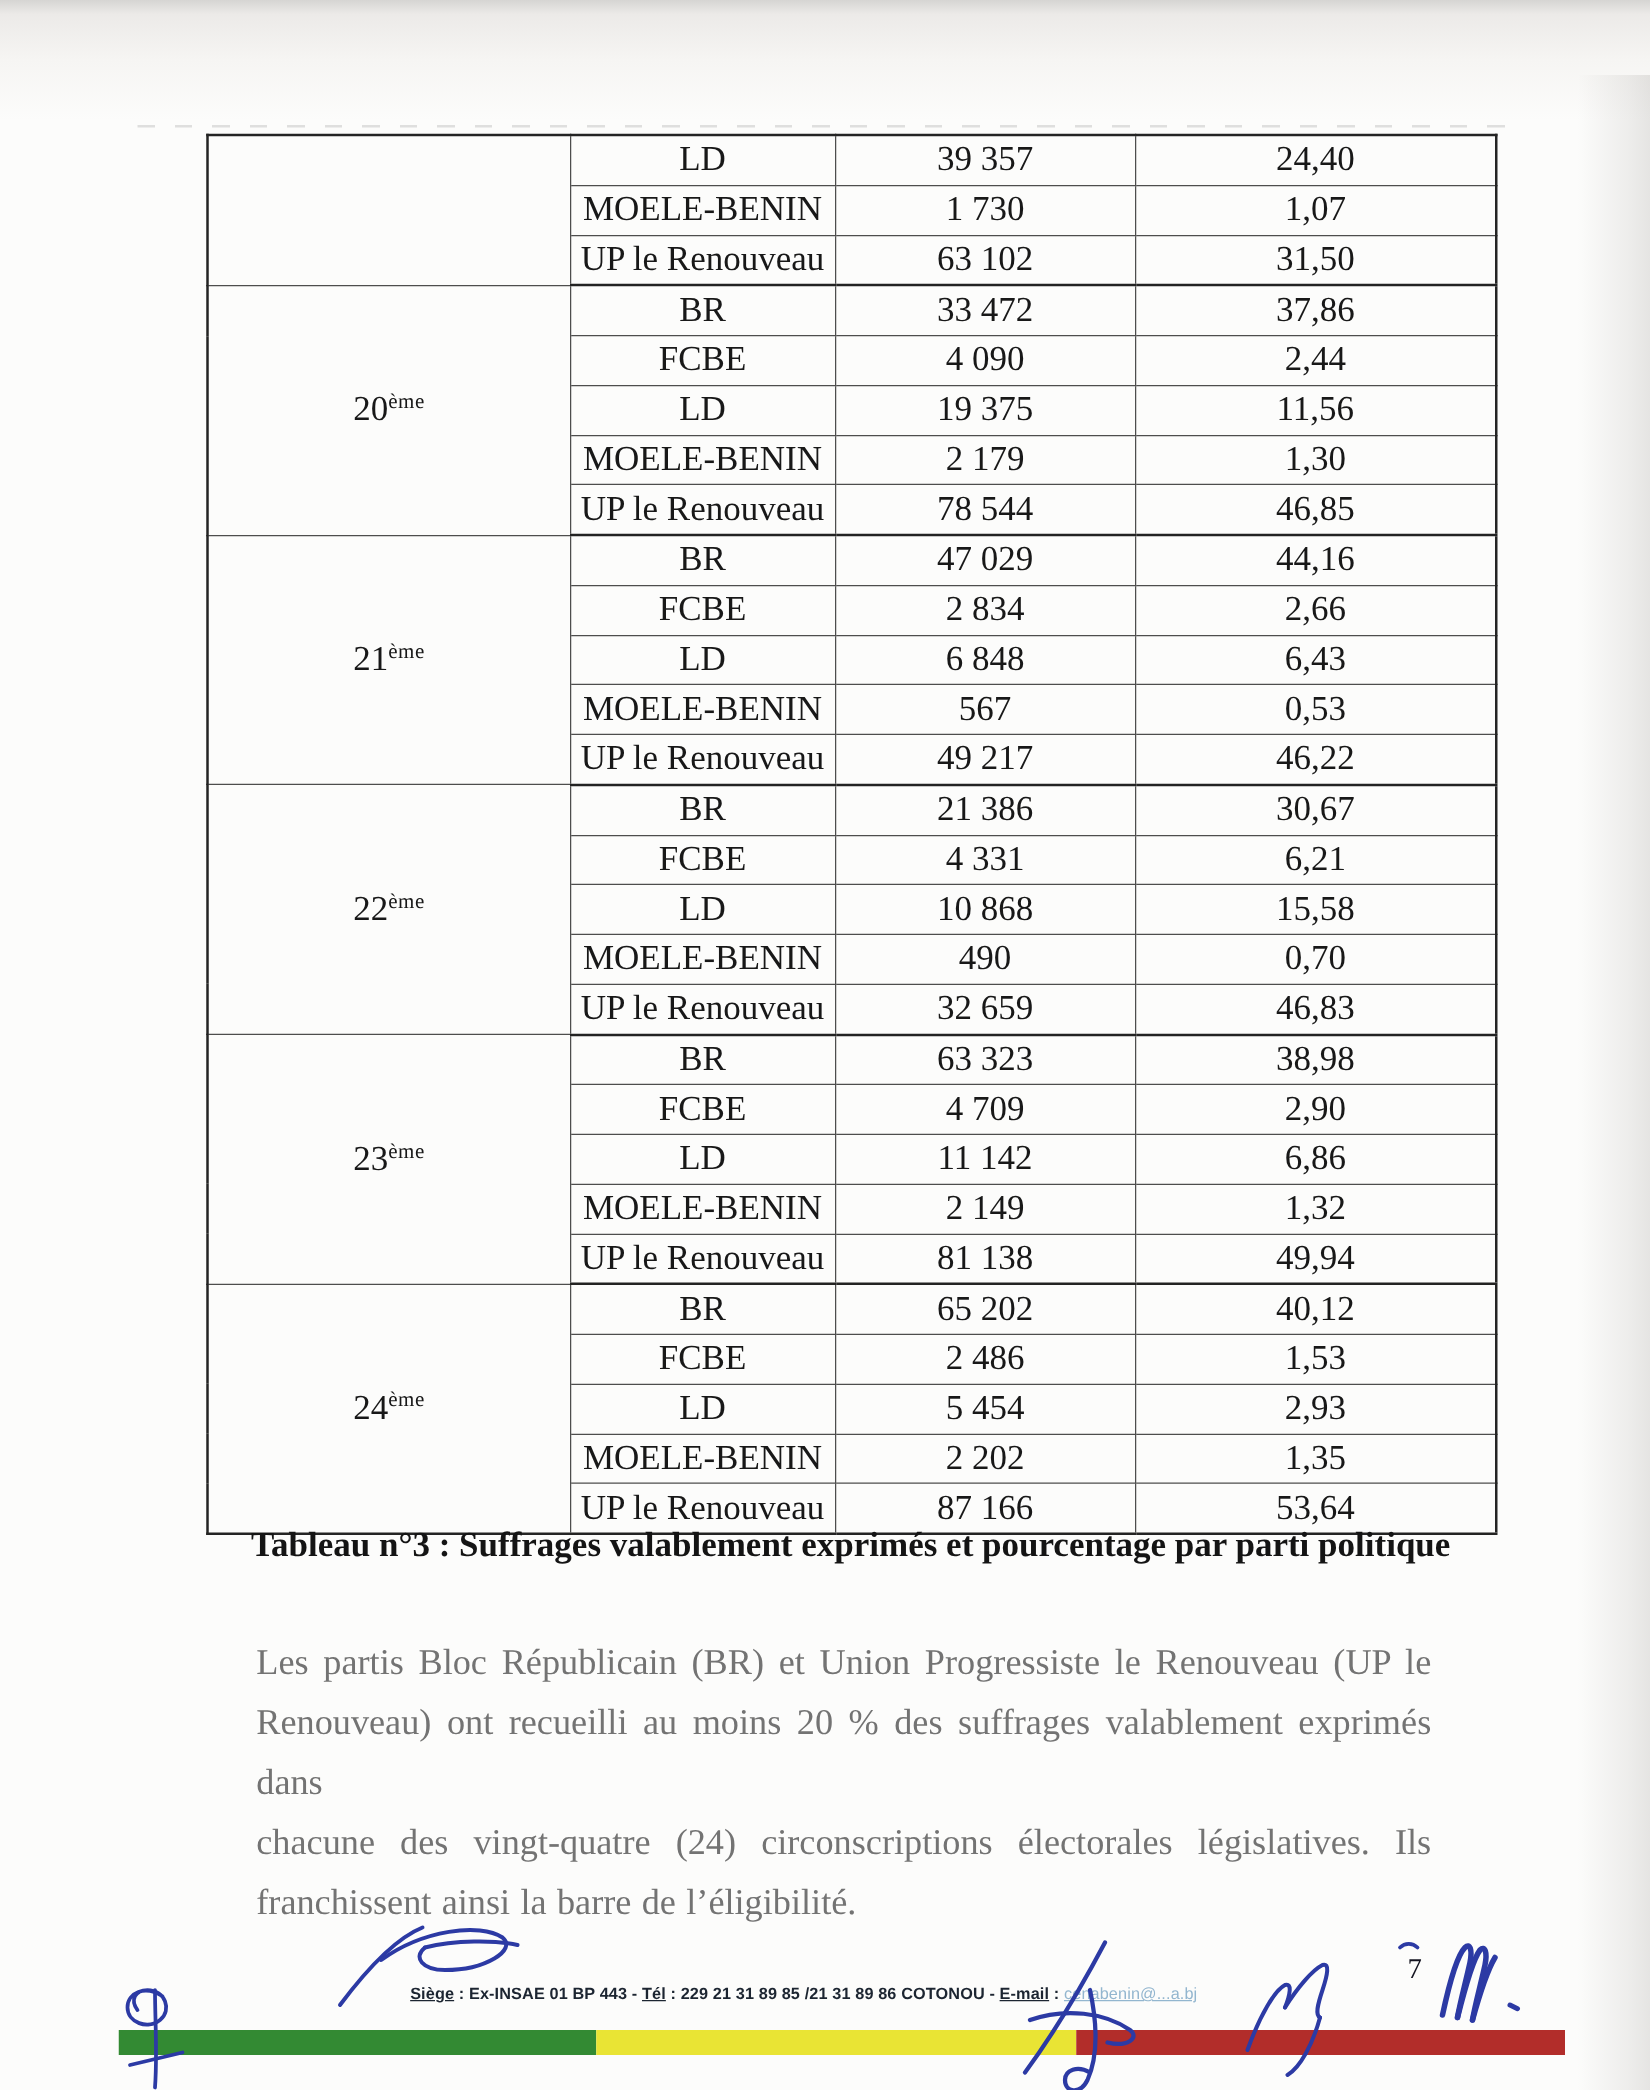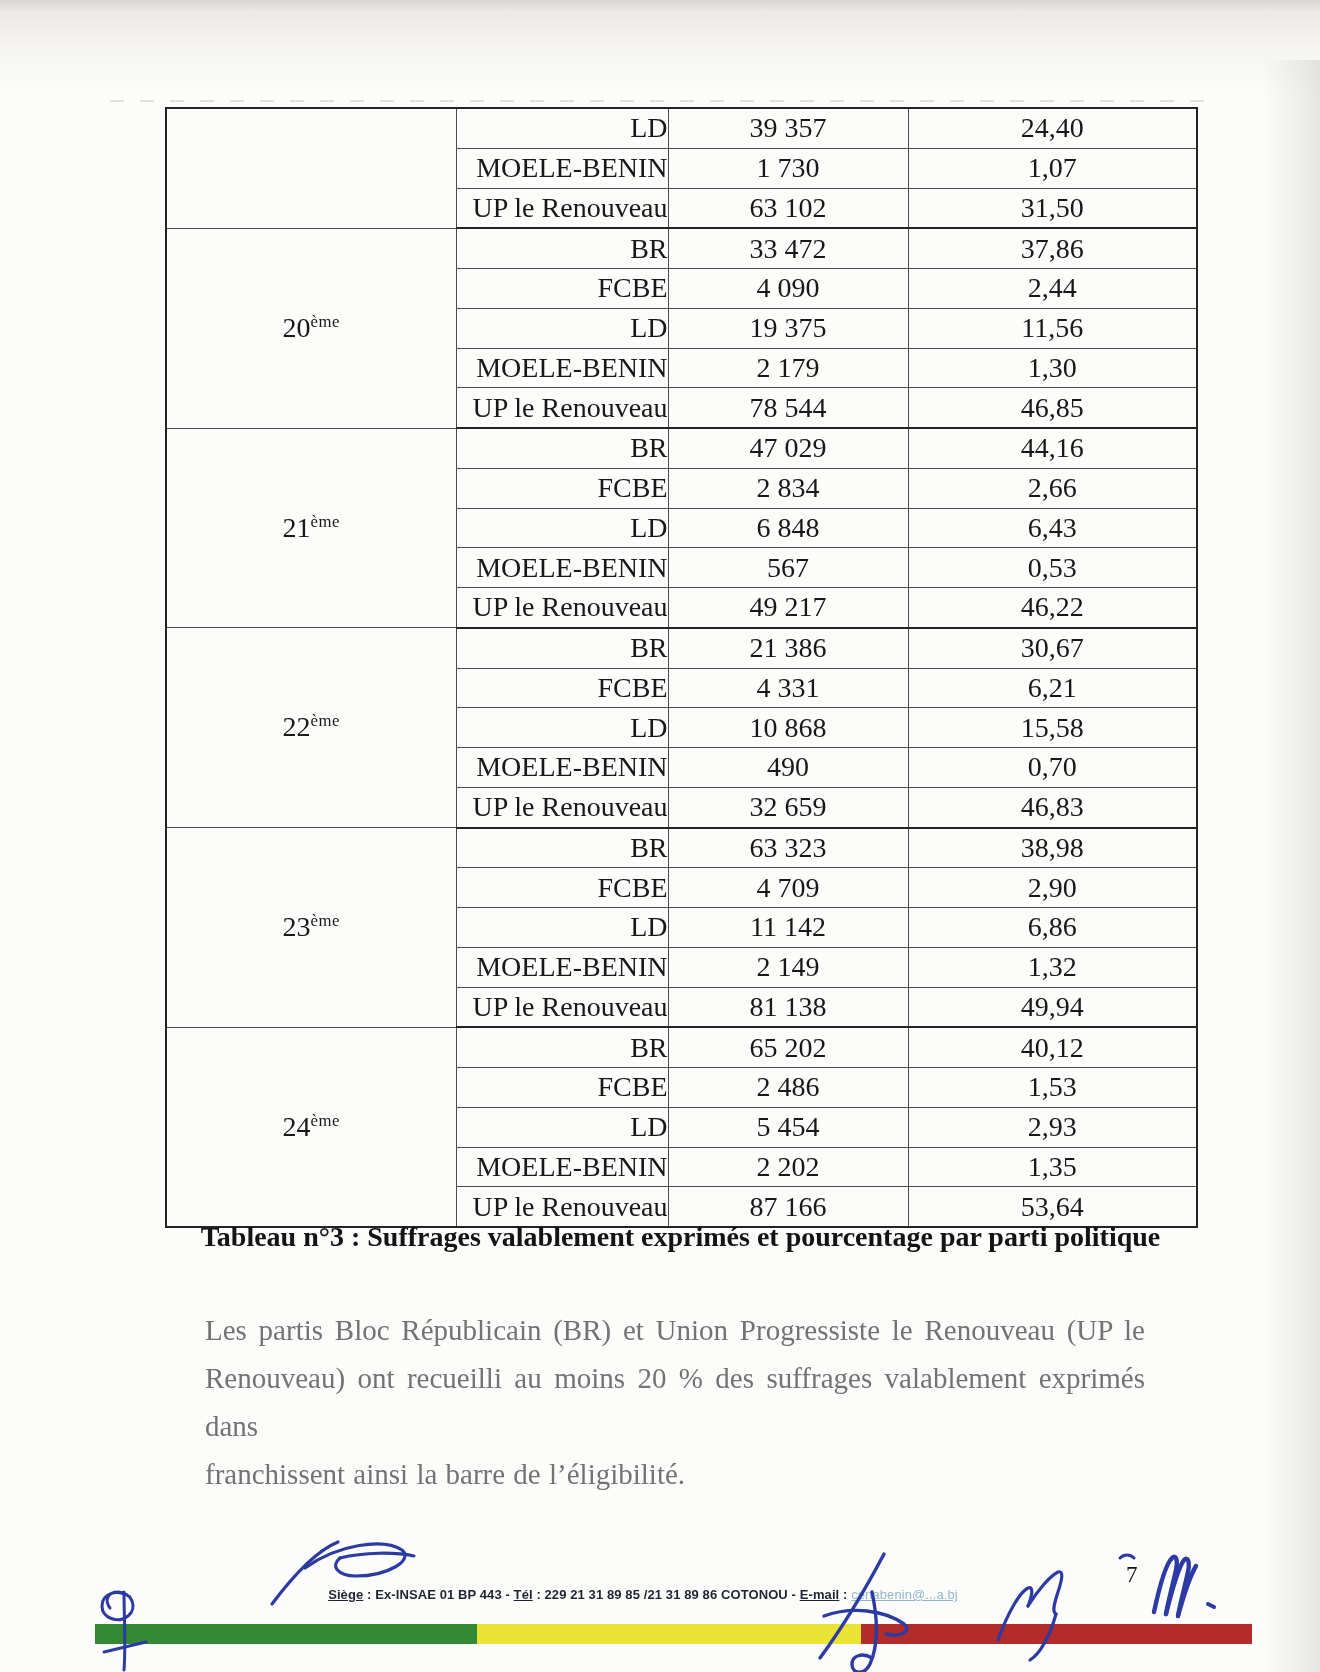--- a/index.html
+++ b/index.html
@@ -27,7 +27,7 @@
     overflow:hidden; white-space:nowrap;
   }
   table.results{border:2.2px solid #242424;}
-  td.party{text-align:right; padding-left:13px;}
+  td.party{text-align:center; padding-left:13px;}
   td.votes, td.pct{text-align:center;}
   td.district{text-align:center; border-bottom:2.6px solid #232323;}
   tr.group-end td{border-bottom:2.6px solid #232323;}

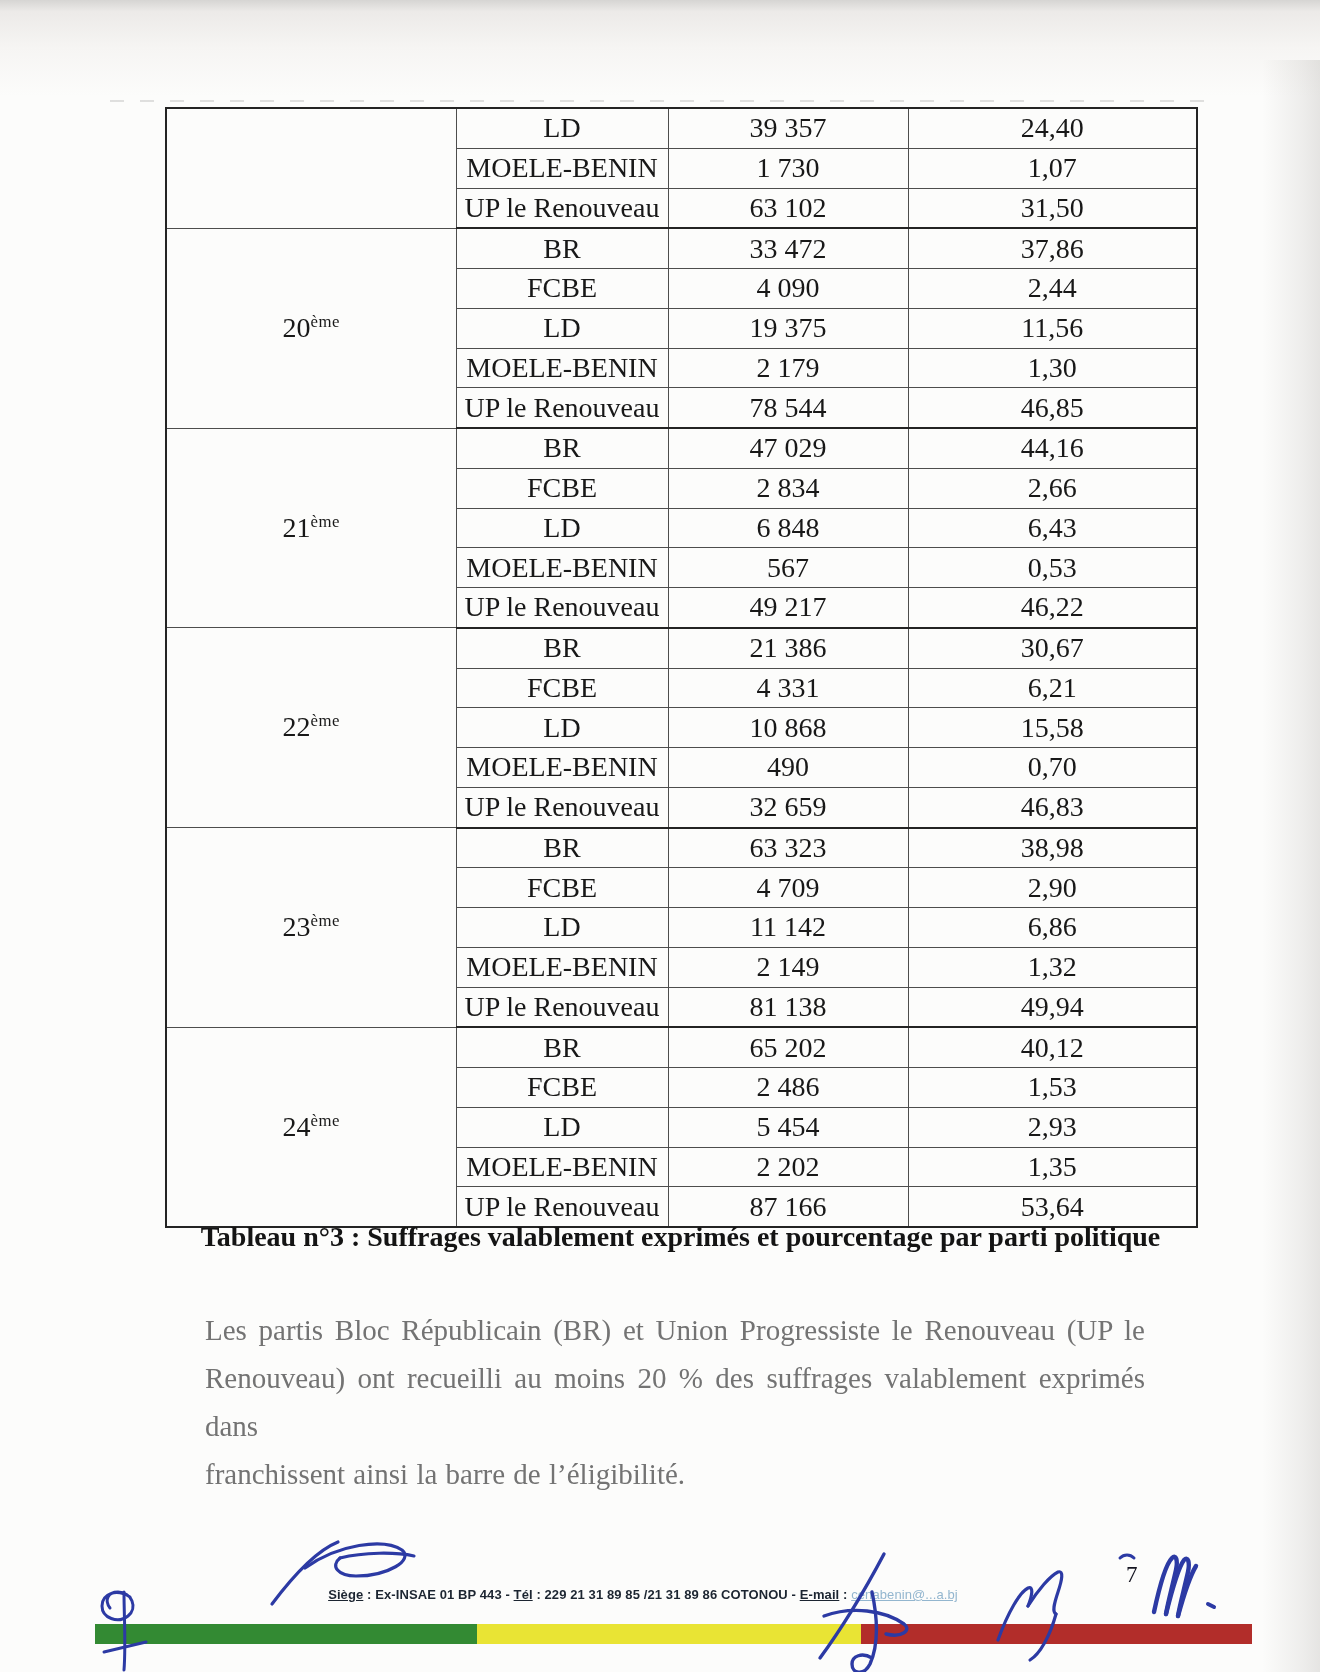--- a/index.html
+++ b/index.html
@@ -238,6 +238,7 @@
   <div class="paragraph">
     <div class="para-line">Les partis Bloc Républicain (BR) et Union Progressiste le Renouveau (UP le</div>
     <div class="para-line">Renouveau) ont recueilli au moins 20 % des suffrages valablement exprimés dans</div>
+    <div class="para-line">chacune des vingt-quatre (24) circonscriptions électorales législatives. Ils</div>
     <div class="para-line last">franchissent ainsi la barre de l’éligibilité.</div>
   </div>
 

